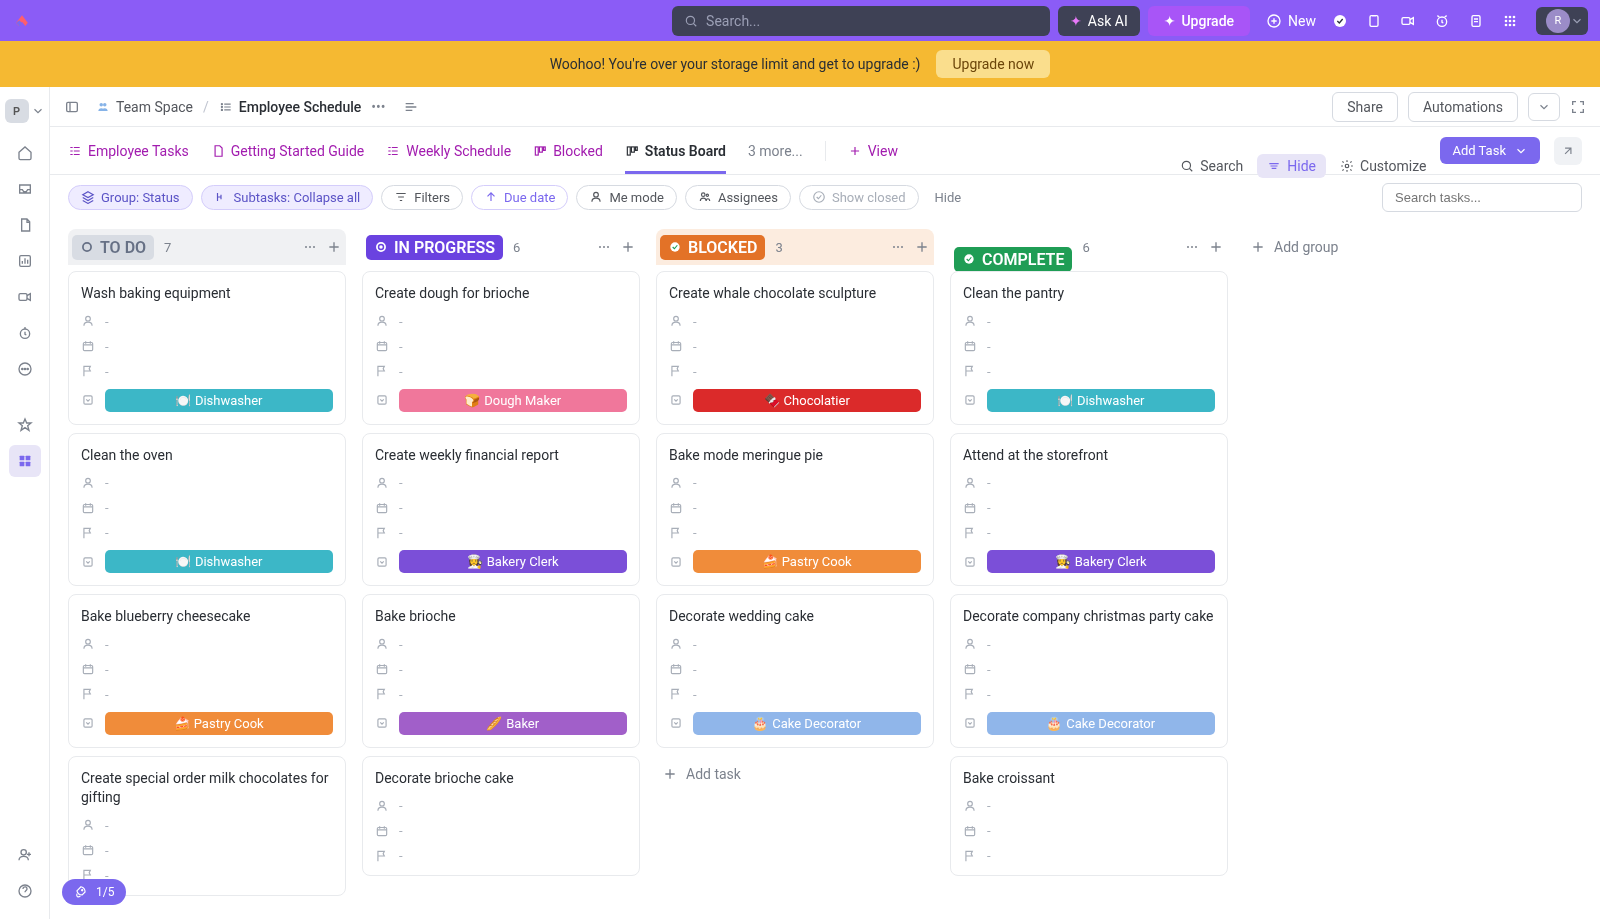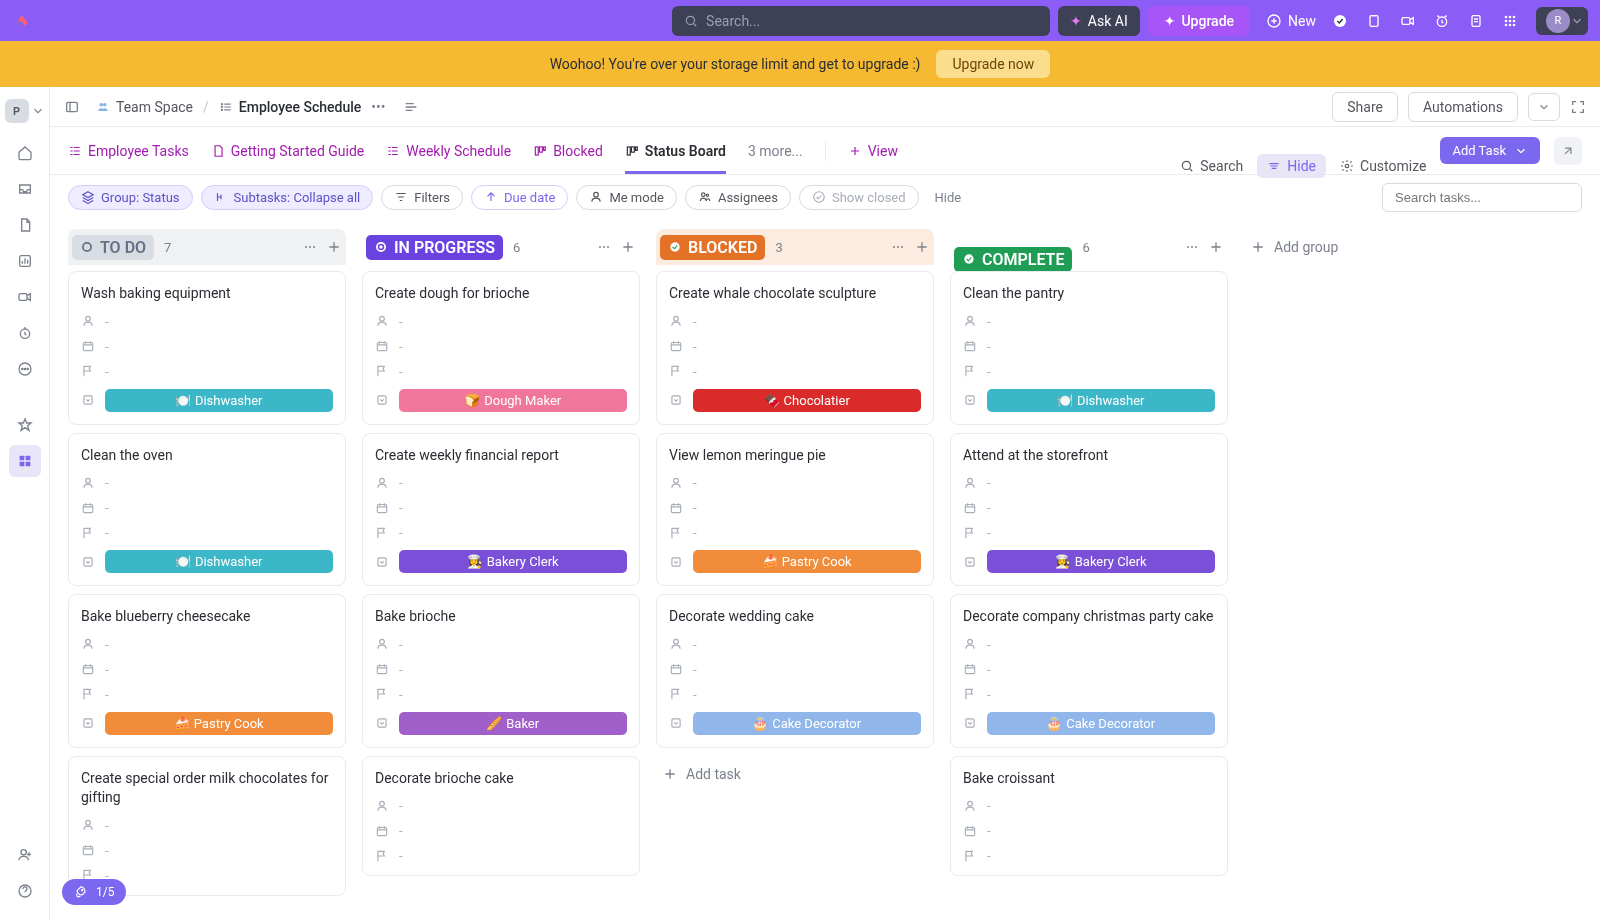--- a/index.html
+++ b/index.html
@@ -796,7 +796,7 @@
       </div>
     </div>
             <div class="card">
-      <div class="card-title">View lemon meringue pie</div>
+      <div class="card-title">Bake mode meringue pie</div>
       <div class="card-row">
                 <svg class="icon14" viewBox="0 0 24 24" fill="none" stroke="currentColor" stroke-width="2">
                   <circle cx="12" cy="8" r="4"></circle>

